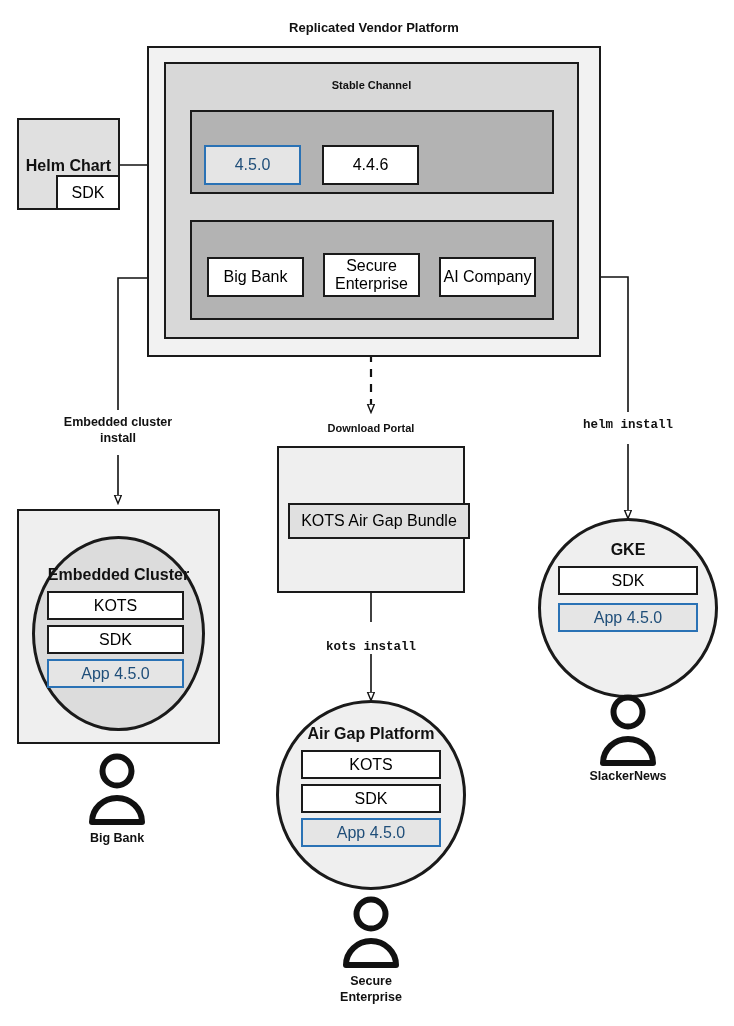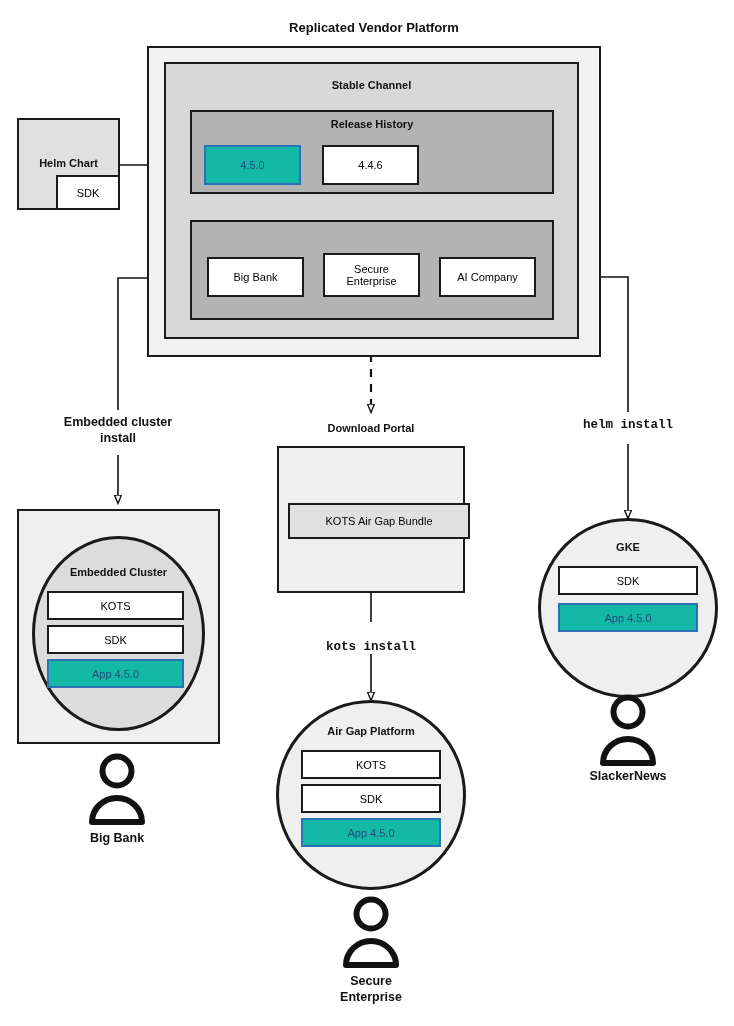--- a/index.html
+++ b/index.html
@@ -70,7 +70,6 @@
   <div class="lbl t-sec" style="left:164px;top:79px;width:415px;">Stable Channel</div>
 
   <div class="box fill-l3" style="left:190px;top:110px;width:364px;height:84px;"></div>
-  <div class="lbl t-sec" style="left:190px;top:118px;width:364px;">Release History</div>
 
   <div class="box fill-blue ctr t-item" style="left:204px;top:145px;width:97px;height:40px;">
     <span>4.5.0</span>

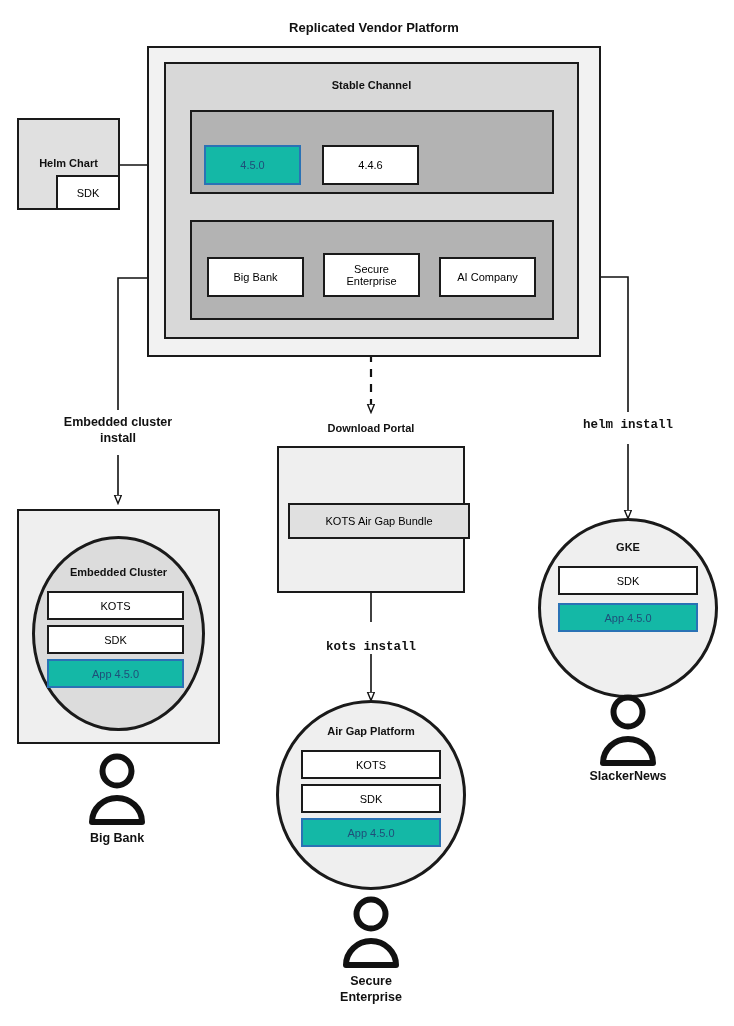--- a/index.html
+++ b/index.html
@@ -28,7 +28,7 @@
   
   .title-top{font-size:13px;}
   .t-sec{font-size:11px;}
-  .t-item{font-size:11px;}
+  .t-item{font-size:16px;}
   .mono{font-family:"Liberation Mono","DejaVu Sans Mono",monospace;font-weight:bold;font-size:13px;letter-spacing:0px;}
 
   .circle{position:absolute;box-sizing:border-box;border:3px solid #1a1a1a;border-radius:50%;}

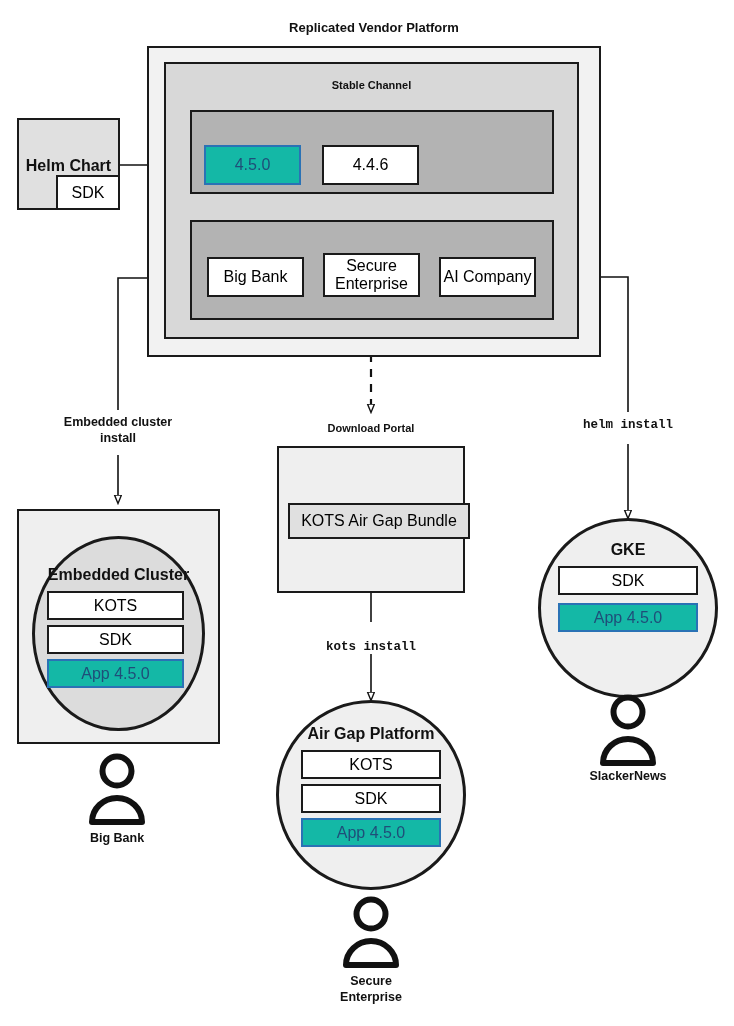--- a/index.html
+++ b/index.html
@@ -23,7 +23,7 @@
   .fill-white{background:#ffffff;}
   .fill-grayish{background:#e0e0e0;}
   .fill-lgray{background:#efefef;}
-  .fill-blue{background:#14b8a6;border-color:#2a72b5;color:#1f4e79;text-align:center;}
+  .fill-blue{background:#e5e5e5;border-color:#2a72b5;color:#1f4e79;text-align:center;}
 
   
   .title-top{font-size:13px;}

